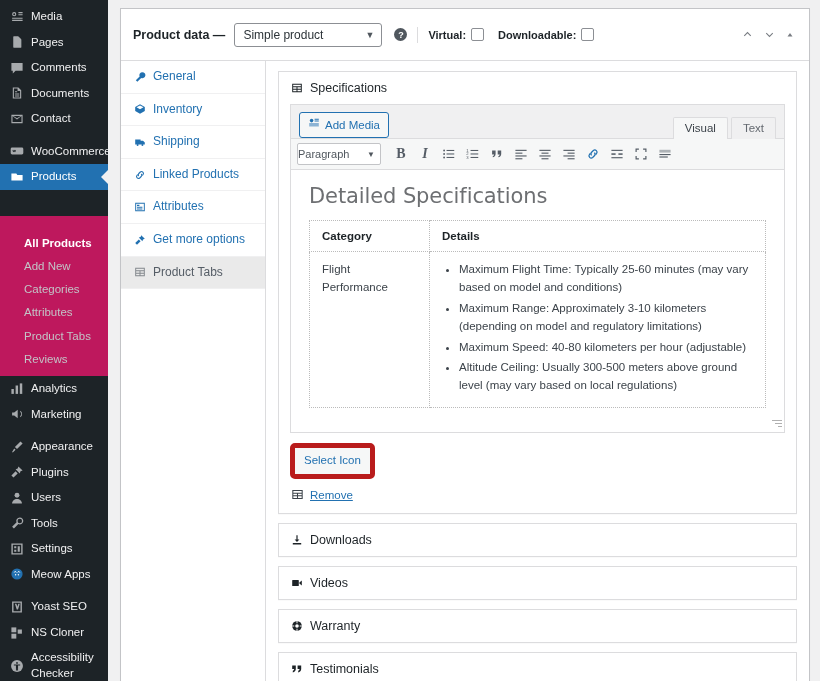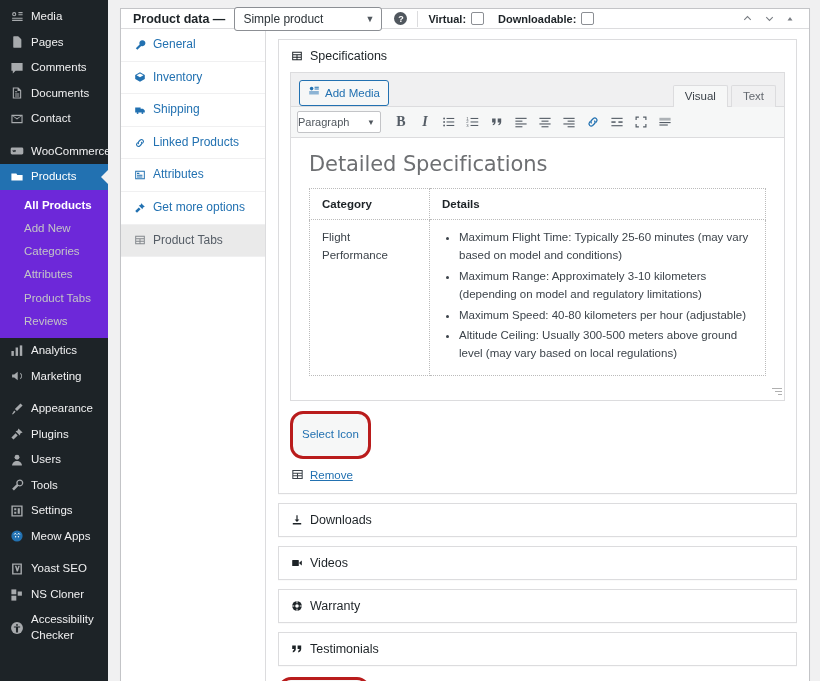--- a/index.html
+++ b/index.html
@@ -90,7 +90,7 @@
     display: flex;
     align-items: center;
     padding: 0 8px 0 12px;
-    height: 20px;
+    height: 52px;
     border-bottom: 1px solid #dcdcde;
     background: #fff;
   }

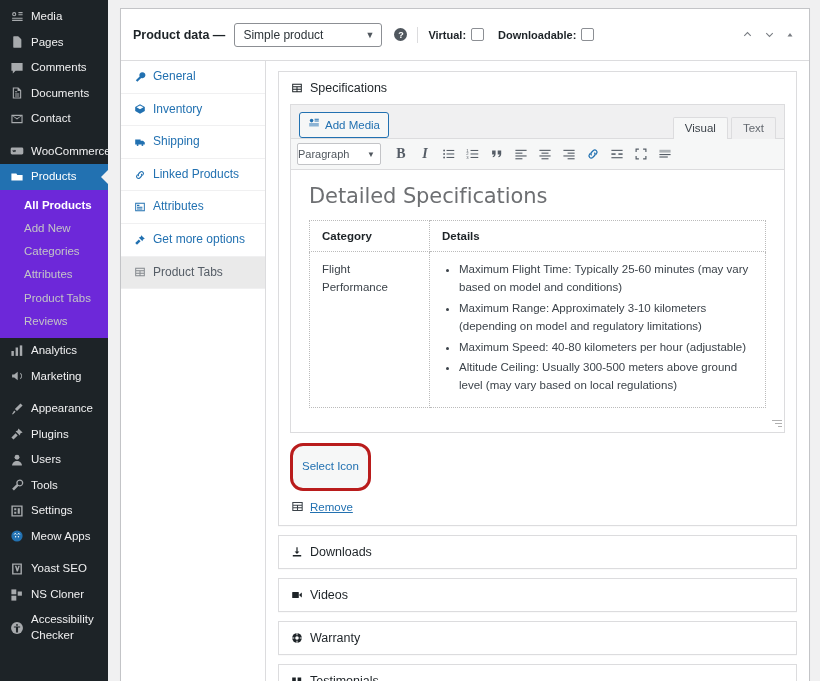--- a/index.html
+++ b/index.html
@@ -59,7 +59,7 @@
     border-color: transparent #f0f0f1 transparent transparent;
   }
   .menu-gap { height: 7px; }
-  .submenu { background: #6d28d9; padding: 4px 0 5px 0; }
+  .submenu { background: #be185d; padding: 16px 0 5px 0; margin-top: 26px; }
   .submenu .sub-item {
     padding: 3px 0 3px 24px;
     font-size: 11.5px;

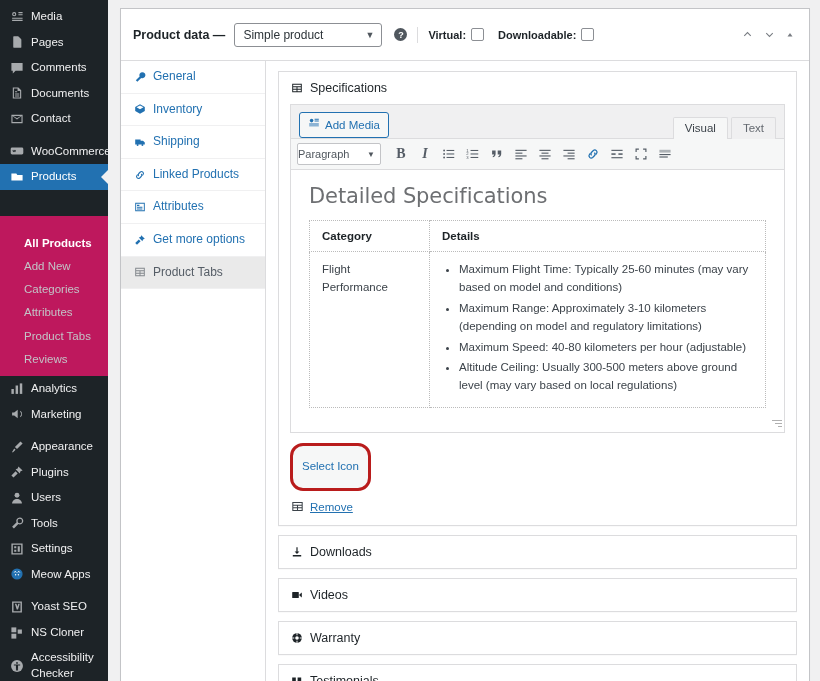--- a/index.html
+++ b/index.html
@@ -362,12 +362,12 @@
   .below-editor { padding-top: 10px; }
   .btn-secondary {
     display: inline-block;
-    border: 3px solid #b91c1c;
+    border: 5px solid #b91c1c;
     background: #f6f7f7;
     color: #2271b1;
     font-size: 11.5px;
-    border-radius: 13px;
-    padding: 11px 9px;
+    border-radius: 5px;
+    padding: 3px 9px;
     cursor: pointer;
     line-height: 1.7;
   }

